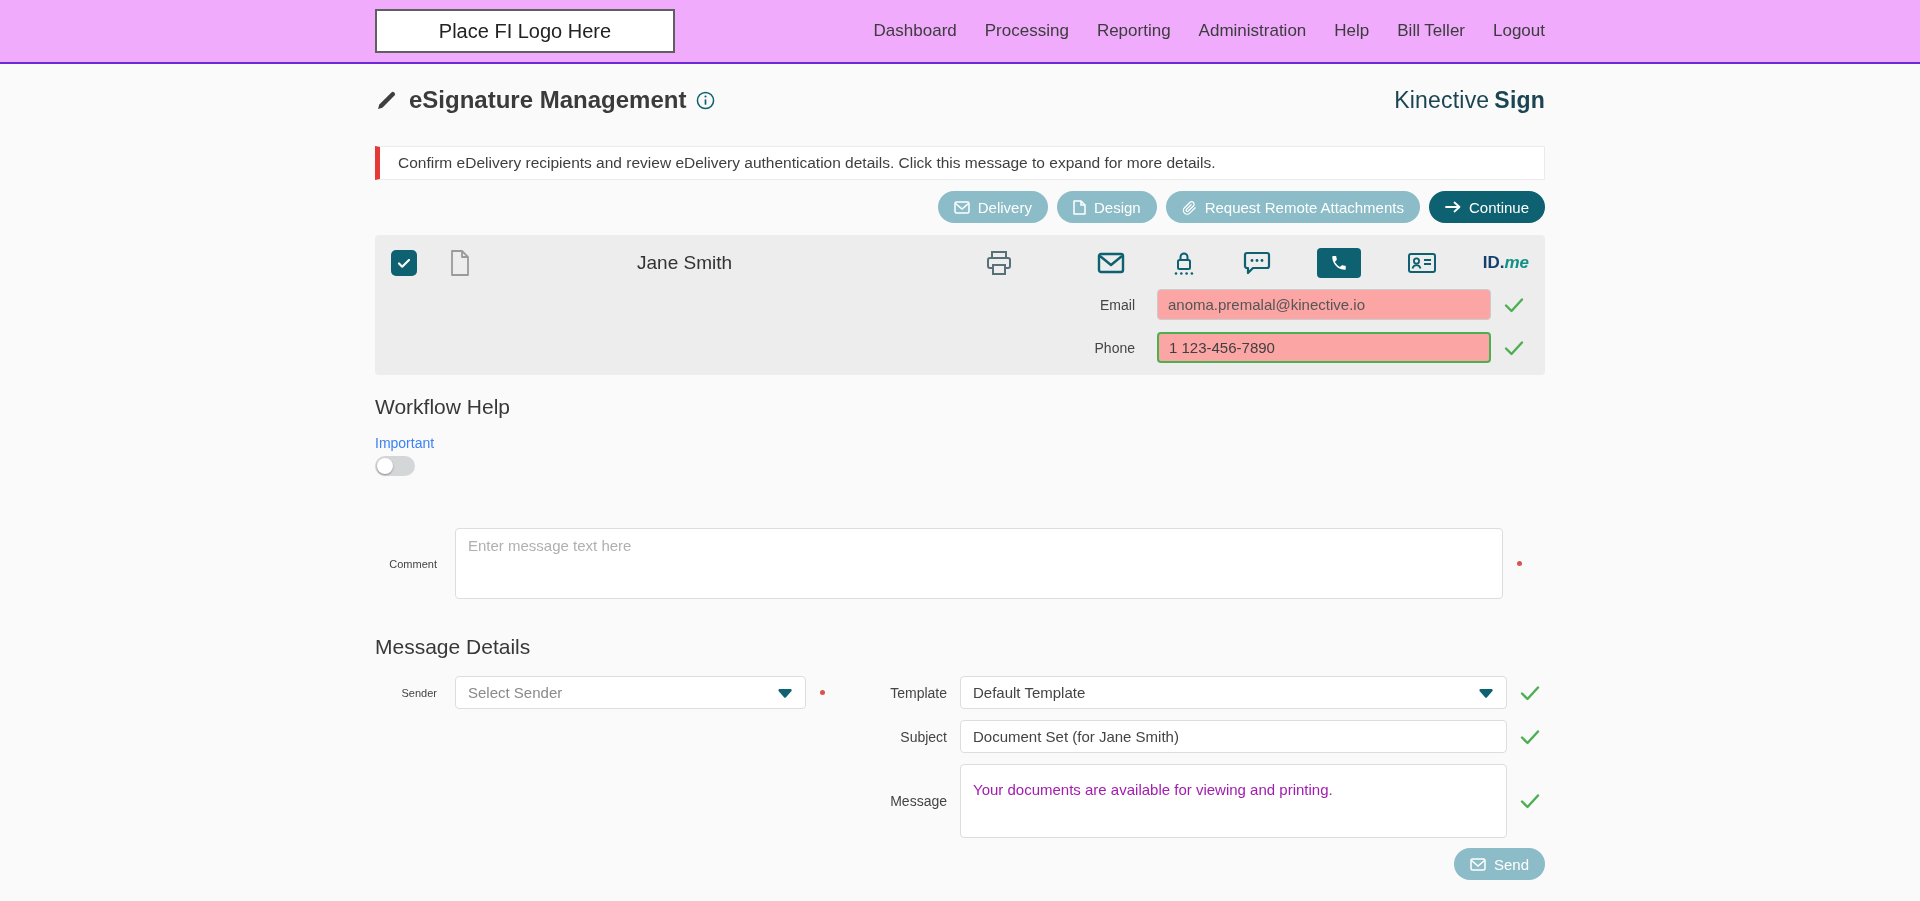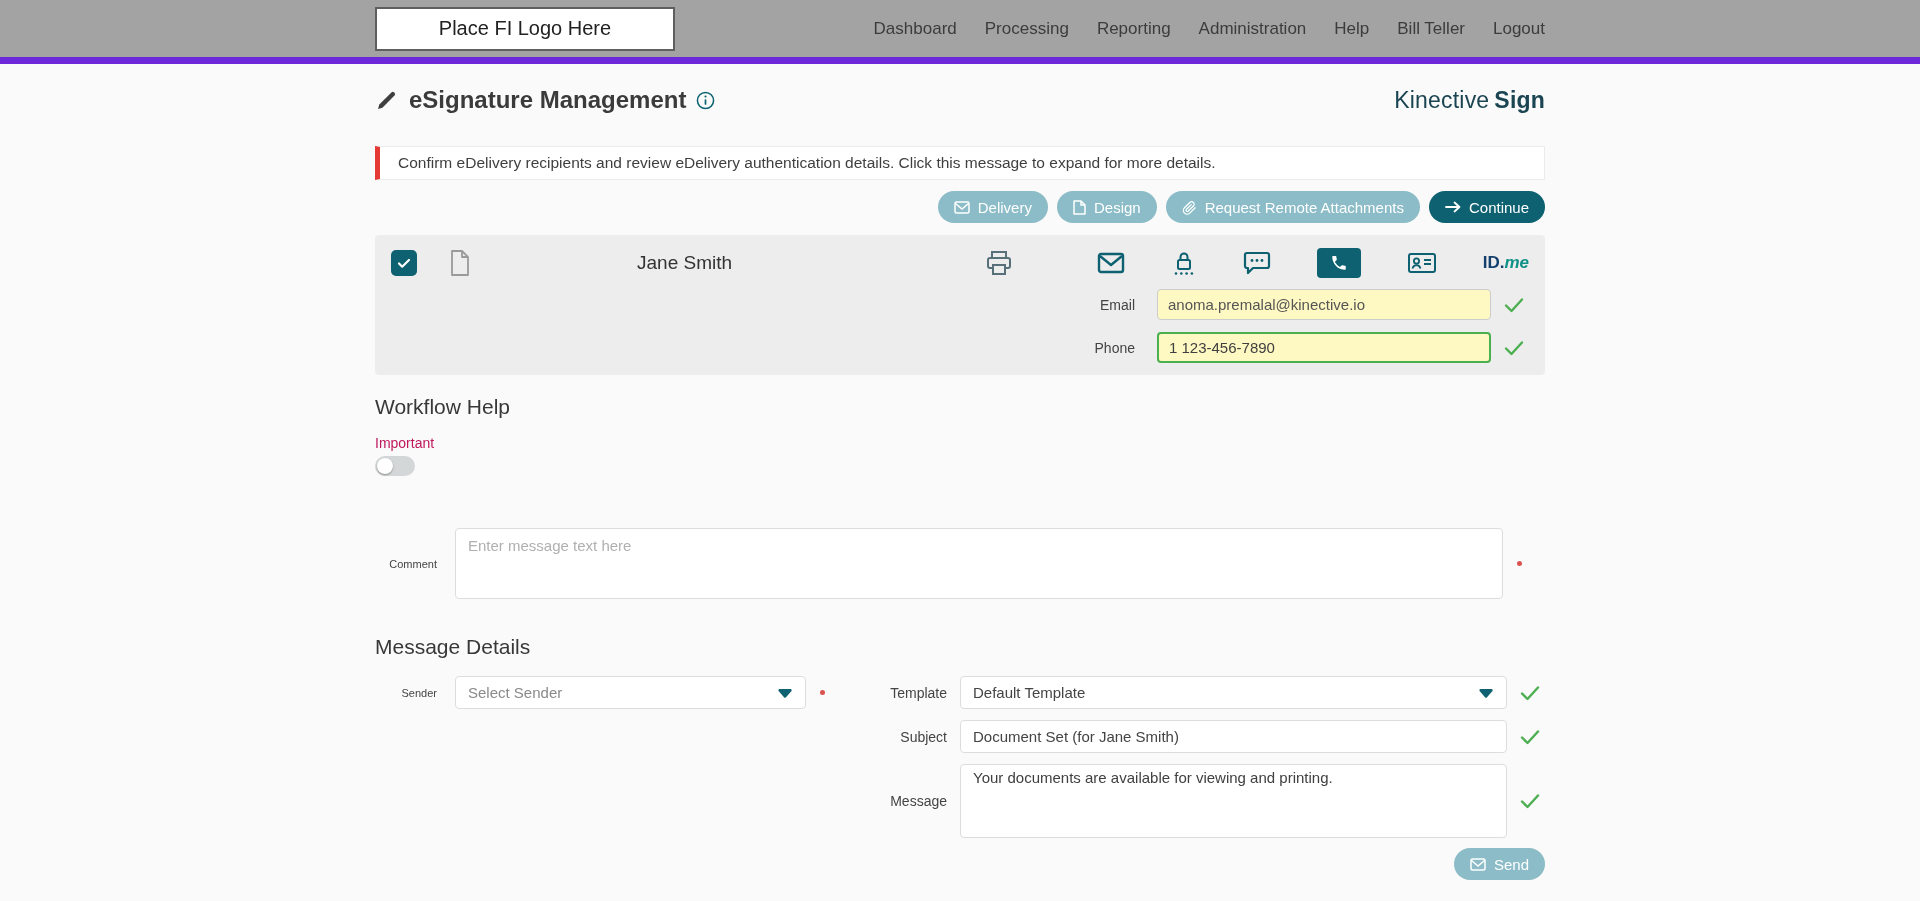--- a/index.html
+++ b/index.html
@@ -8,7 +8,7 @@
   a { text-decoration:none; cursor:pointer; }
 
   
-  .topbar { background:#a3a3a3; height:64px; border-bottom:7px solid #6d28d9; }
+  .topbar { background:#f0abfc; height:64px; border-bottom:2px solid #6d28d9; }
   .topbar-inner { width:1170px; margin:0 auto; height:100%; display:flex; align-items:center; justify-content:space-between; }
   .logo-box { width:300px; height:44px; border:2px solid #5f5f5f; background:#fff;
     display:flex; align-items:center; justify-content:center; font-size:20px; color:#222; }

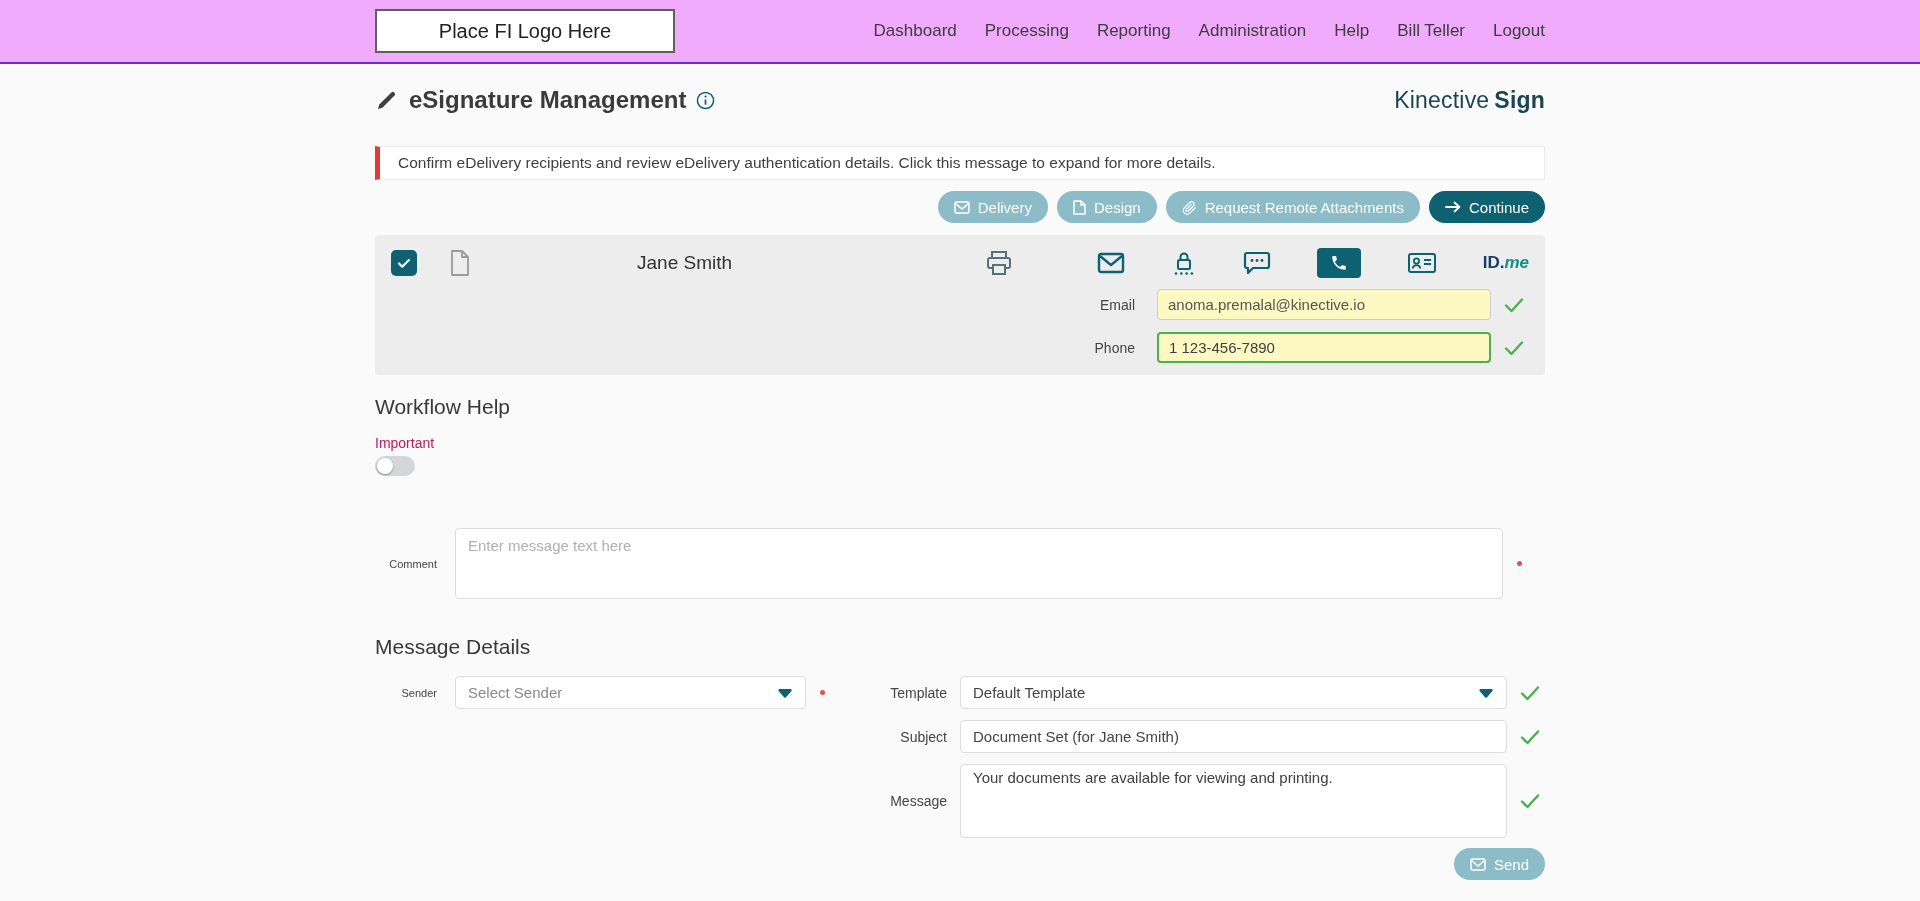--- a/index.html
+++ b/index.html
@@ -54,7 +54,7 @@
 
   .rec-field-row { display:flex; align-items:center; justify-content:flex-end; }
   .rec-label { font-size:14px; color:#444; margin-right:22px; }
-  .rec-input { width:334px; height:31px; background:#fef9c3; border:1px solid #ccc; border-radius:4px;
+  .rec-input { width:334px; height:31px; background:#fca5a5; border:1px solid #ccc; border-radius:4px;
     padding:0 10px; font-size:15px; color:#555; font-family:inherit; outline:none; }
   .rec-input.valid { border:2px solid #4caf50; color:#3f3f3f; }
   .check { width:30px; display:inline-flex; justify-content:center; margin-left:8px; flex:none; }

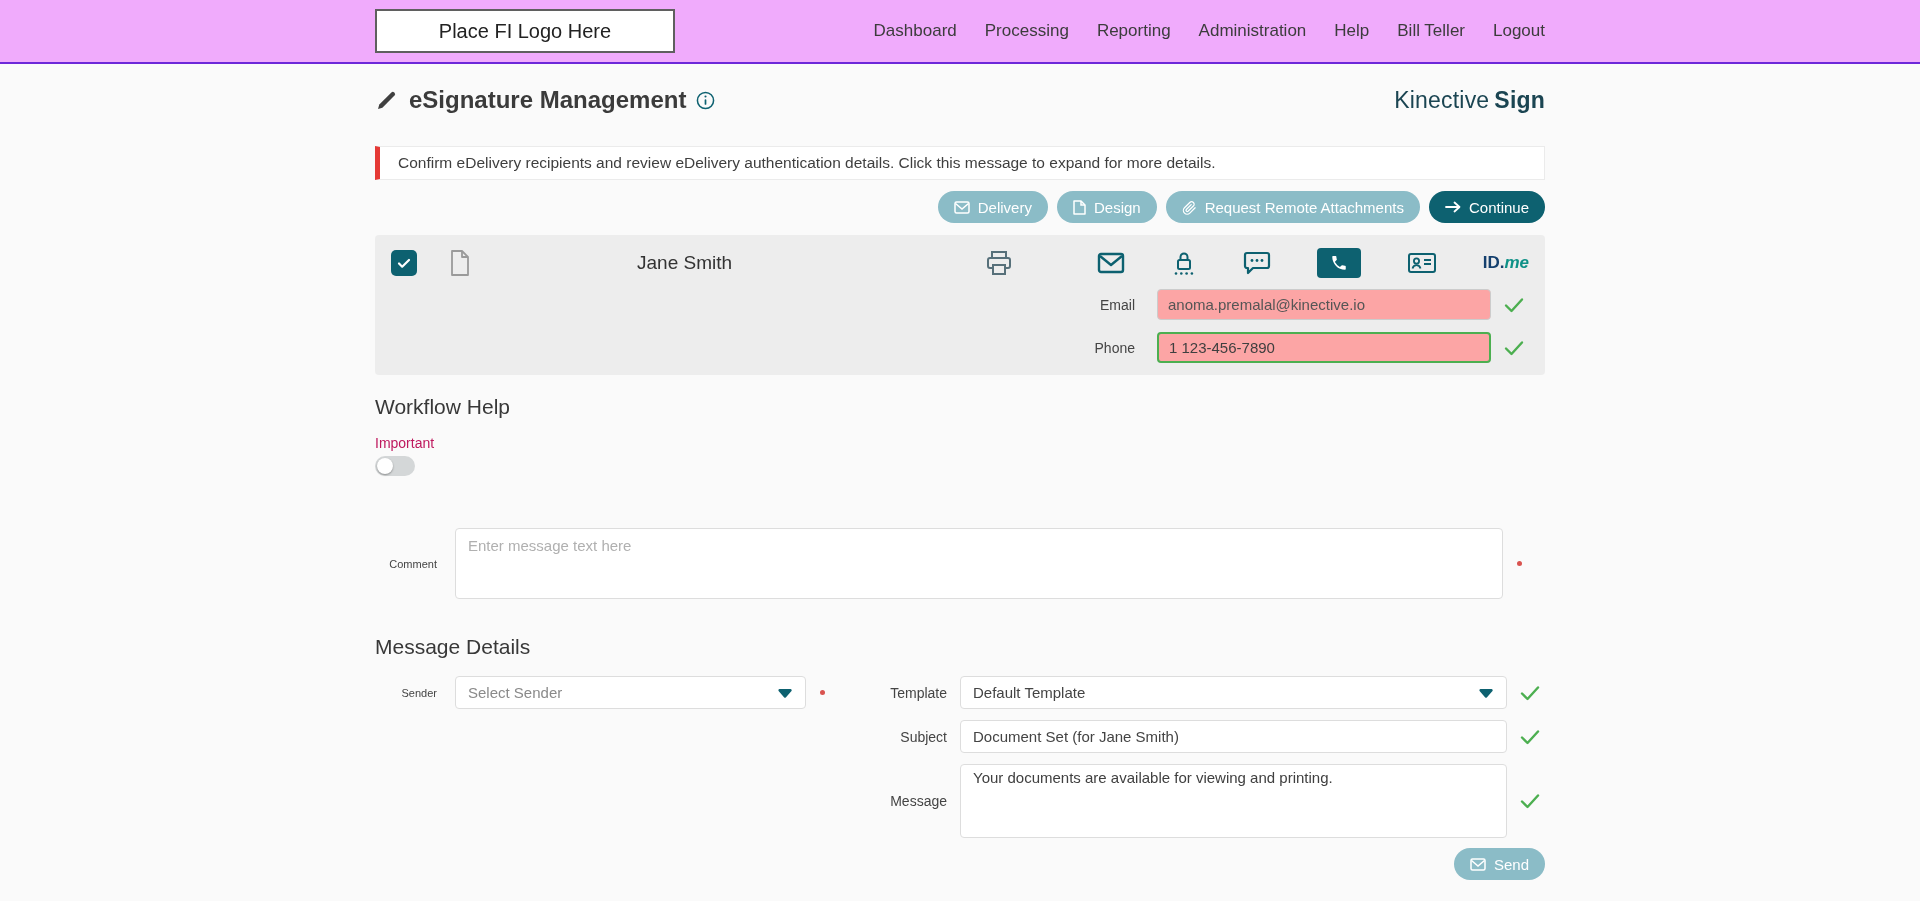--- a/index.html
+++ b/index.html
@@ -62,7 +62,7 @@
   
   .section-title { margin:0; font-size:21px; font-weight:500; color:#383838; }
   .wt { margin-top:20px; }
-  .important-label { margin-top:16px; font-size:14px; color:#be185d; }
+  .important-label { margin-top:16px; font-size:14px; color:#3b82f6; }
   .toggle { margin-top:5px; width:40px; height:20px; background:#d4d7d8; border-radius:10px; position:relative; cursor:pointer; }
   .toggle .knob { position:absolute; top:2px; left:2px; width:16px; height:16px; background:#fff; border-radius:50%;
     box-shadow:0 1px 2px rgba(0,0,0,.35); }

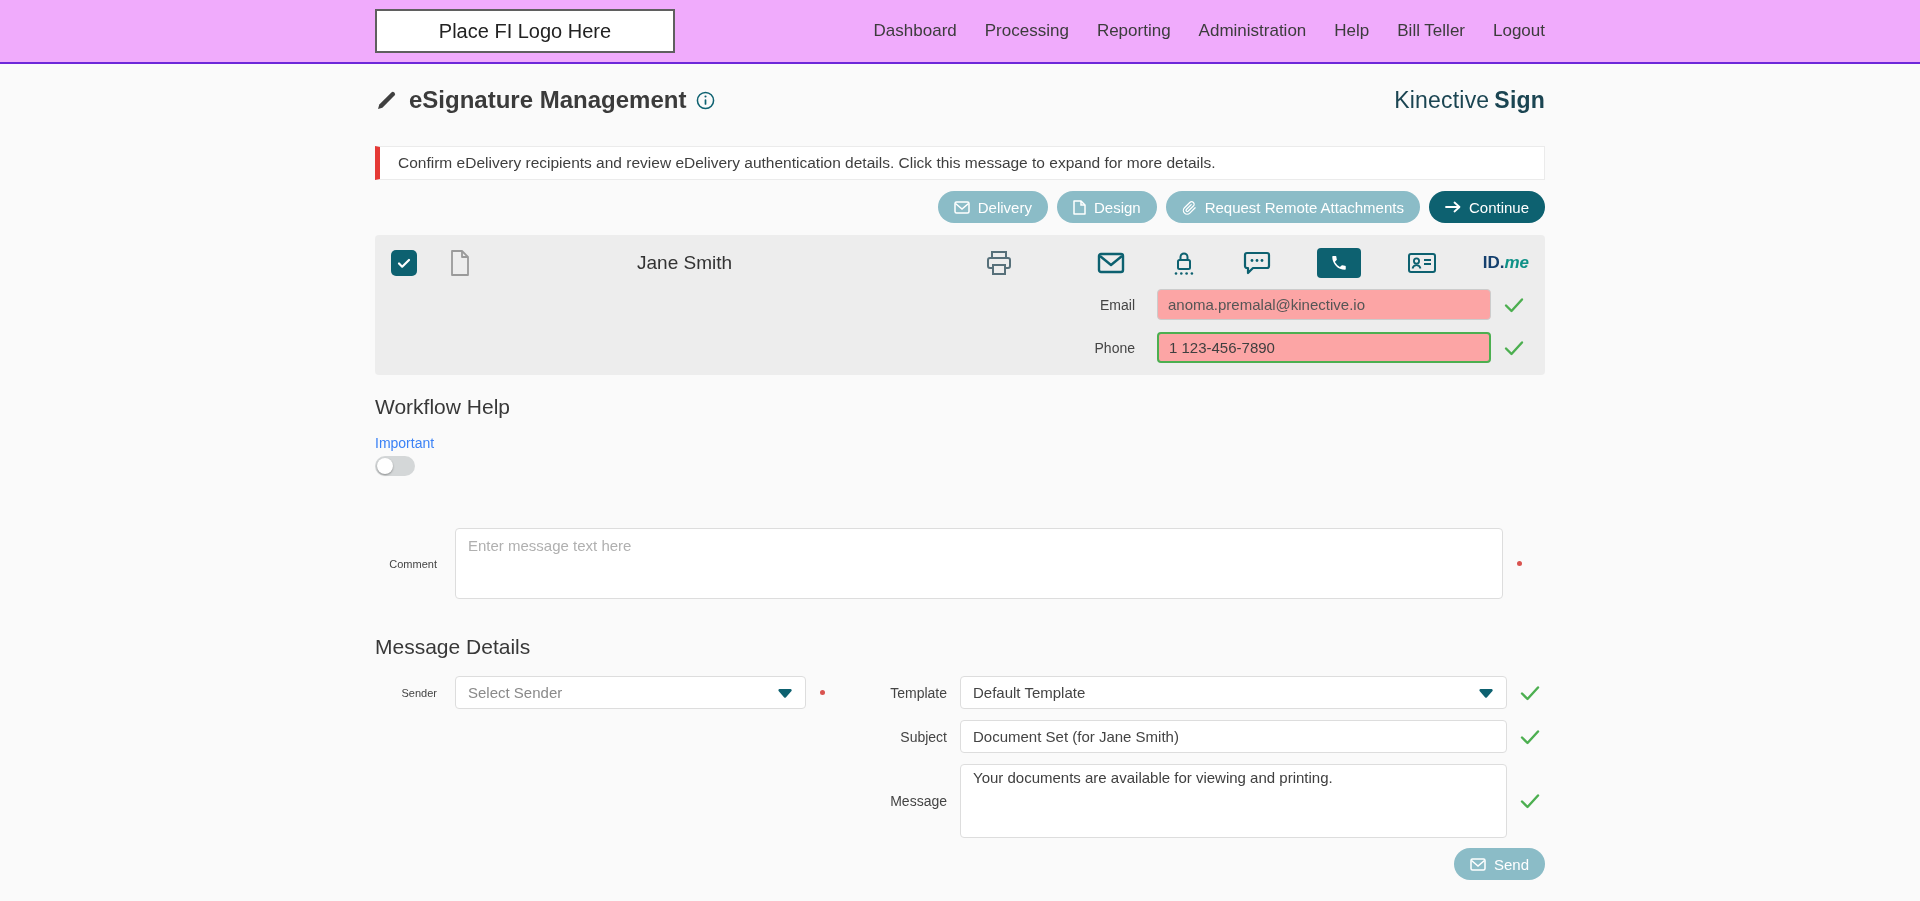--- a/index.html
+++ b/index.html
@@ -90,8 +90,8 @@
   .md-control { width:547px;gap:28px; }
   .input-plain { height:33px; background:#fff; border:1px solid #ddd; border-radius:4px; padding:0 12px;
     font-size:15px; color:#444; font-family:inherit; outline:none; }
-  .msg-box { height:74px; background:#fff; border:1px solid #ddd; border-radius:4px; padding:4px 12px;
-    font-size:15px; color:#404040; font-family:inherit; resize:none; outline:none; }
+  .msg-box { height:74px; background:#fff; border:1px solid #ddd; border-radius:4px; padding:16px 12px;
+    font-size:15px; color:#a21caf; font-family:inherit; resize:none; outline:none; }
 
   .send-row { margin-top:10px; display:flex; justify-content:flex-end; }
 </style>

